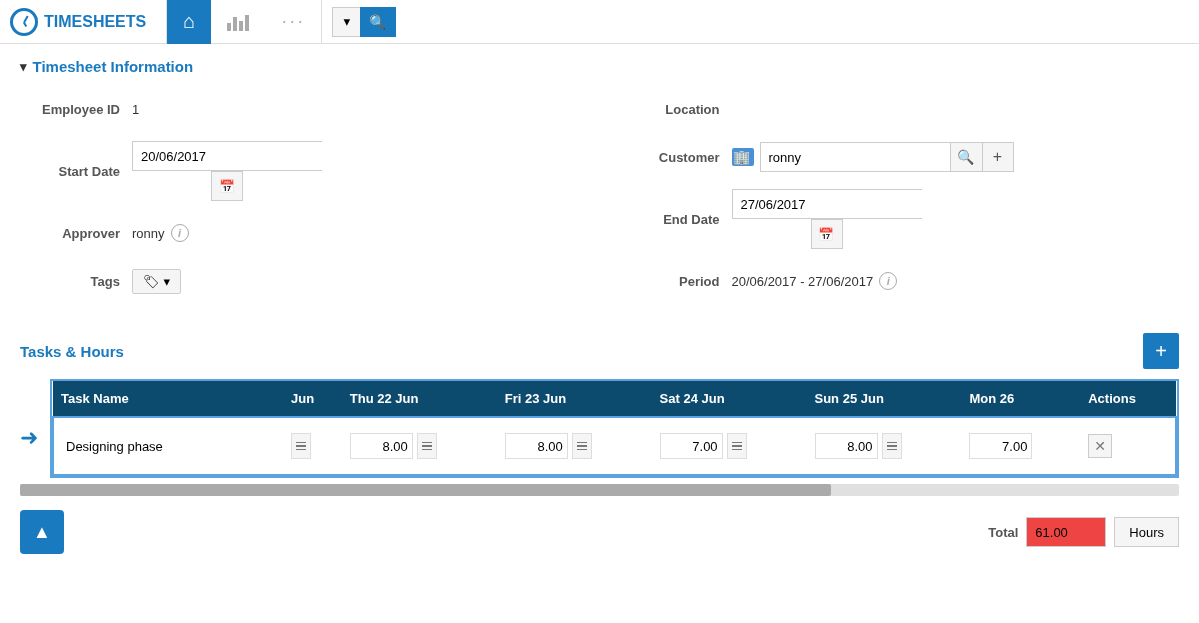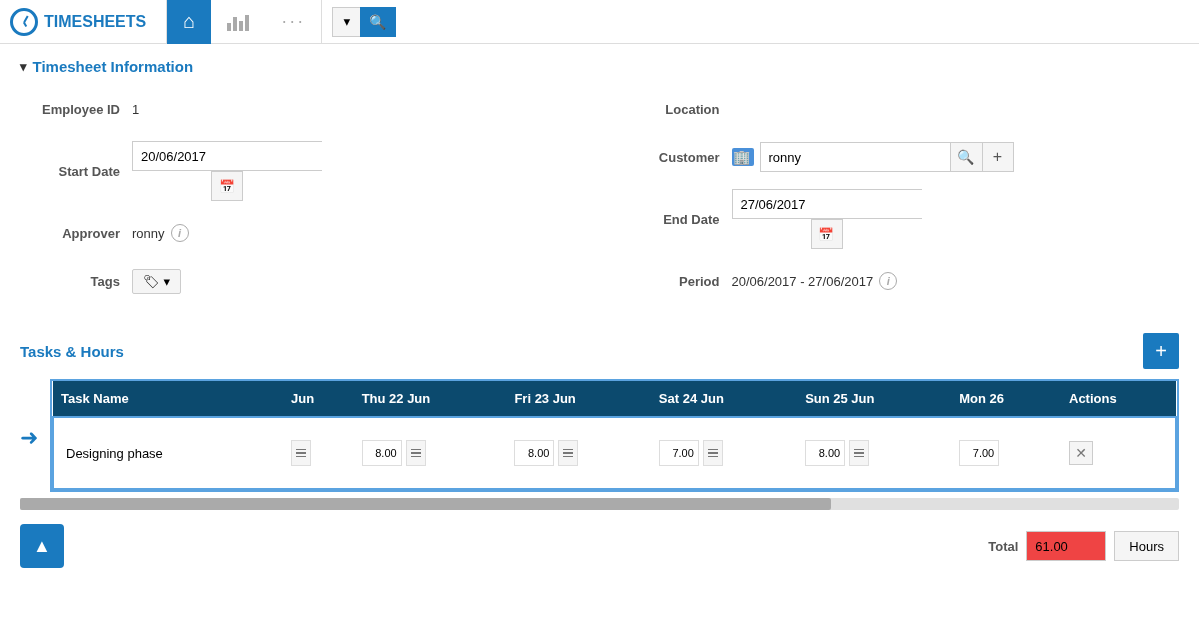--- a/index.html
+++ b/index.html
@@ -338,7 +338,7 @@
       border: 2px solid #5ba3e0;
     }
     .tasks-table tbody td {
-      padding: 22px 8px;
+      padding: 15px 8px;
       vertical-align: middle;
       margin-top: 12px;
     }

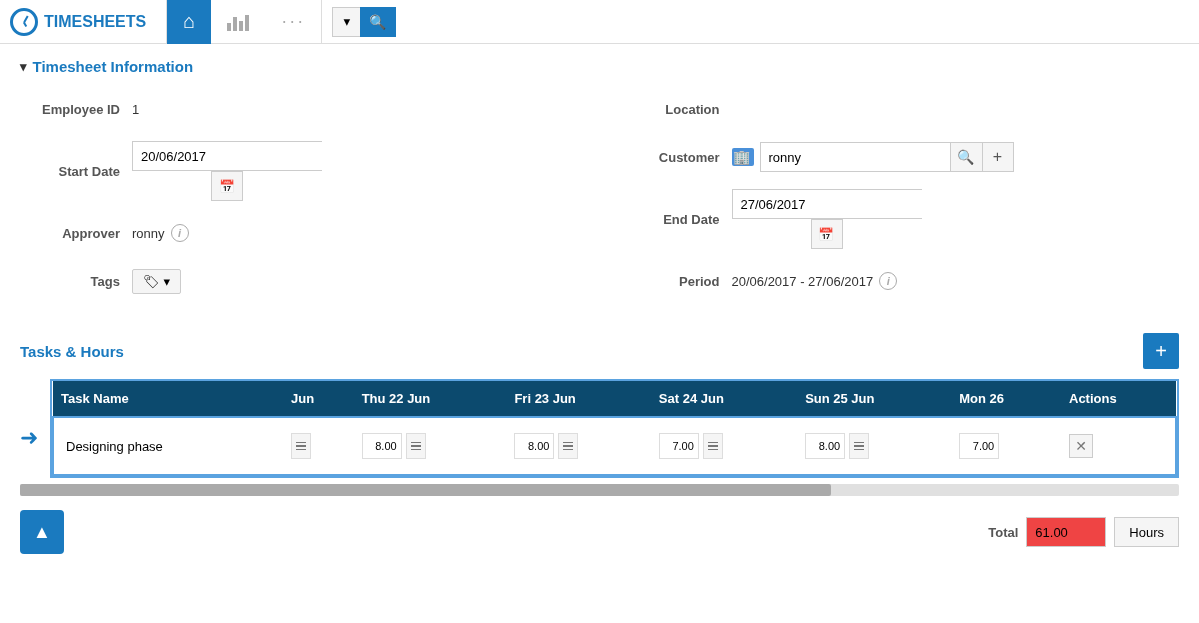--- a/index.html
+++ b/index.html
@@ -359,12 +359,12 @@
       gap: 4px;
     }
     .hour-input {
-      width: 40px;
+      width: 63px;
       border: 1px solid #ddd;
       height: 26px;
       text-align: right;
       padding: 0 4px;
-      font-size: 11px;
+      font-size: 13px;
       outline: none;
     }
     .menu-icon-btn {

